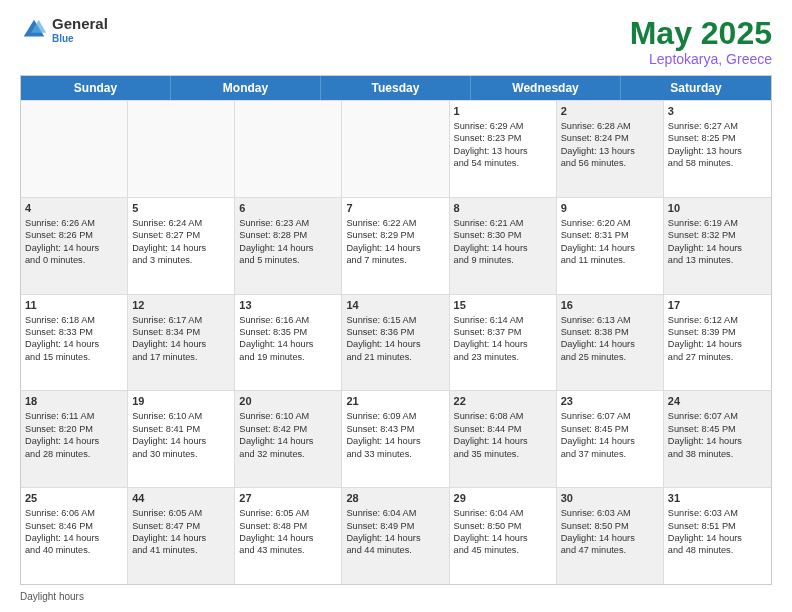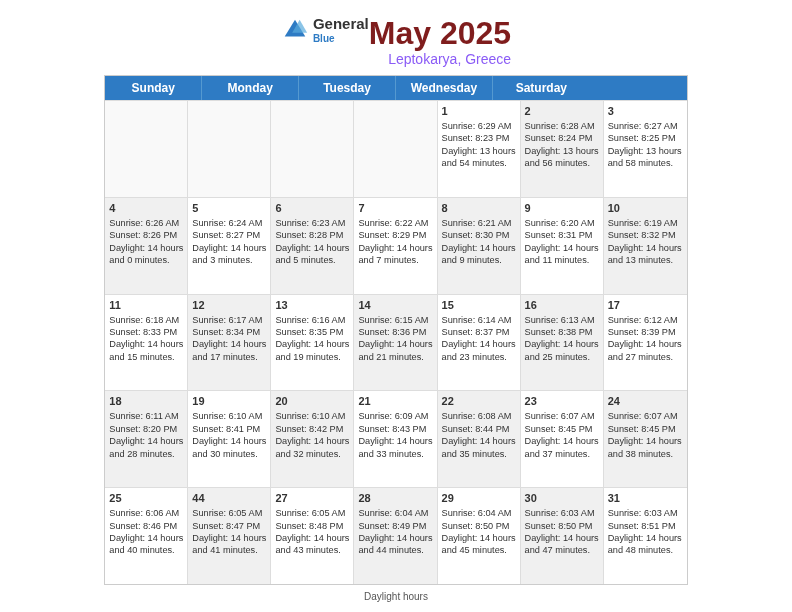--- a/index.html
+++ b/index.html
@@ -16,7 +16,6 @@
       padding: 16px 20px 10px 20px;
       display: flex;
       flex-direction: column;
-      align-items: center;
     }
     .header {
       display: flex;

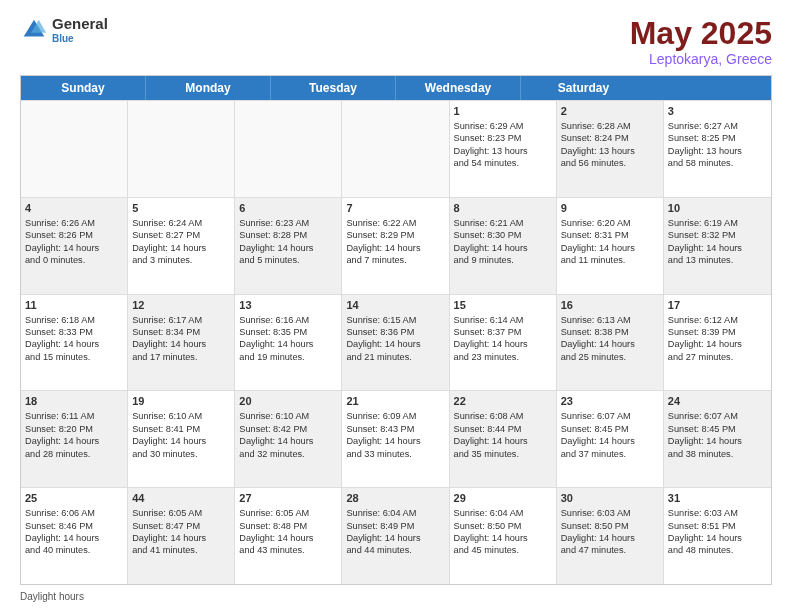--- a/index.html
+++ b/index.html
@@ -53,7 +53,7 @@
     .title-main {
       font-size: 32px;
       font-weight: bold;
-      color: #7f1d1d;
+      color: #15803d;
       line-height: 1.1;
     }
     .title-sub {

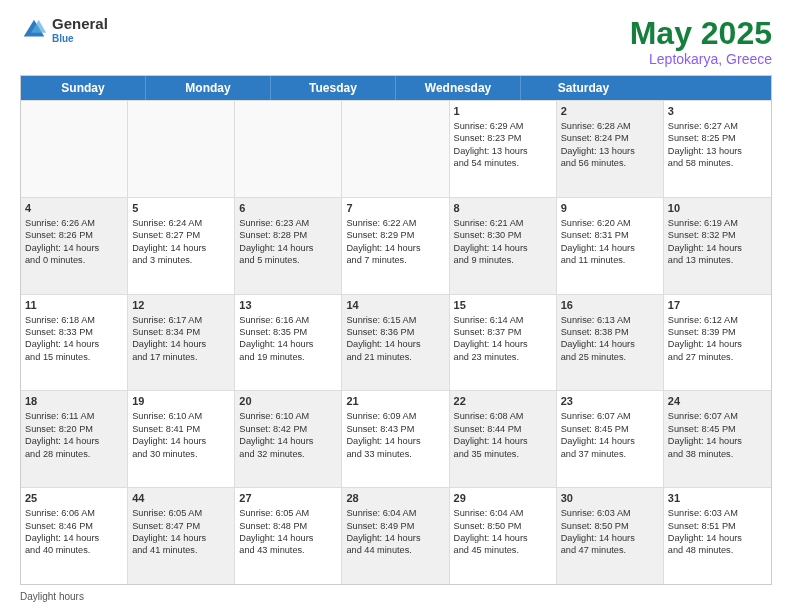--- a/index.html
+++ b/index.html
@@ -68,7 +68,7 @@
     }
     .cal-header {
       display: grid;
-      grid-template-columns: repeat(6, 1fr);
+      grid-template-columns: repeat(5, 1fr);
       background: #2e7bc4;
     }
     .cal-header-cell {

